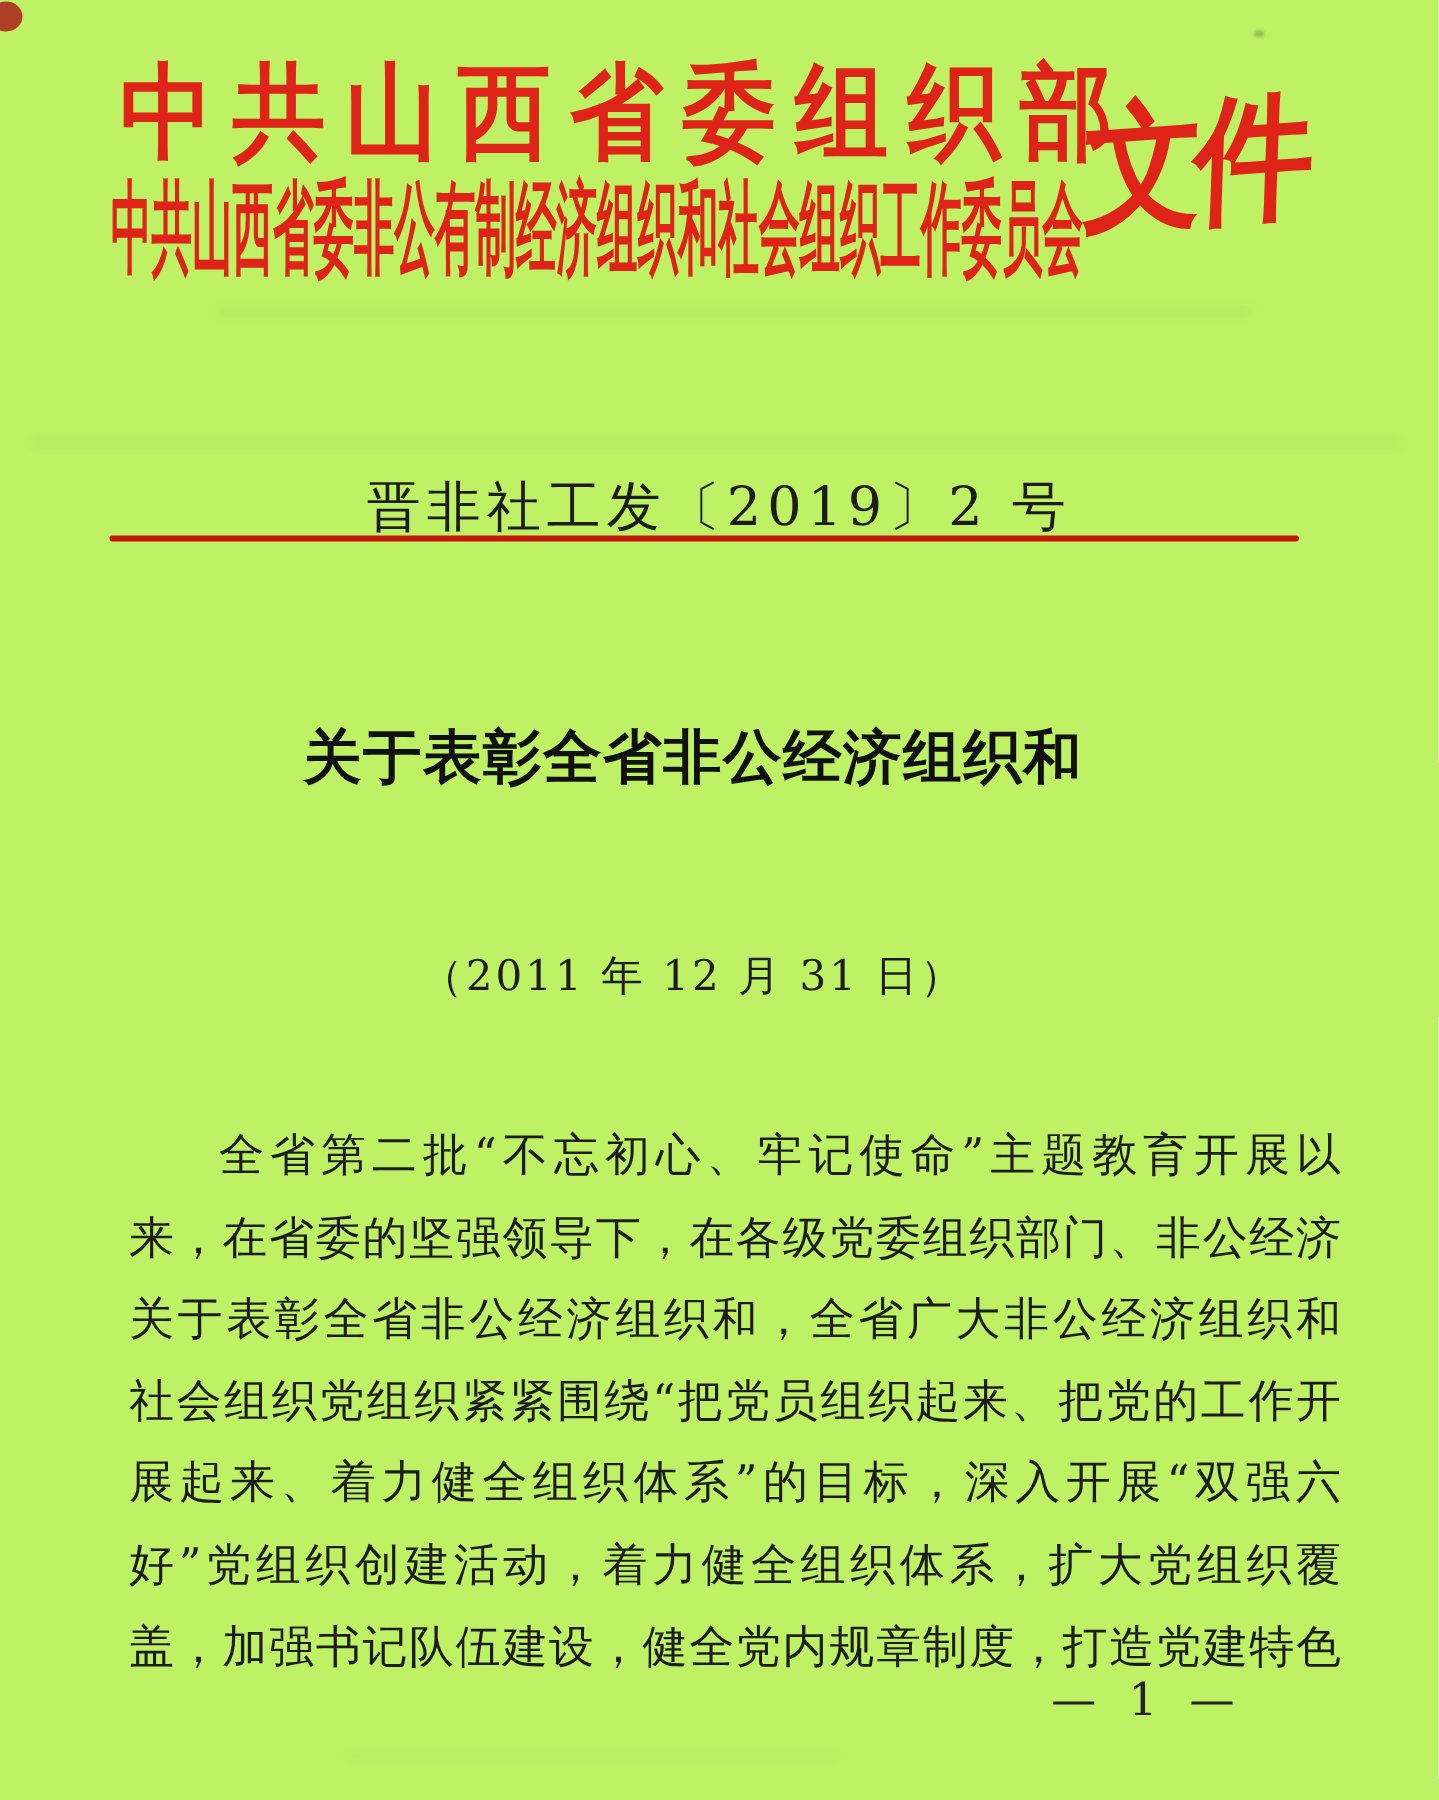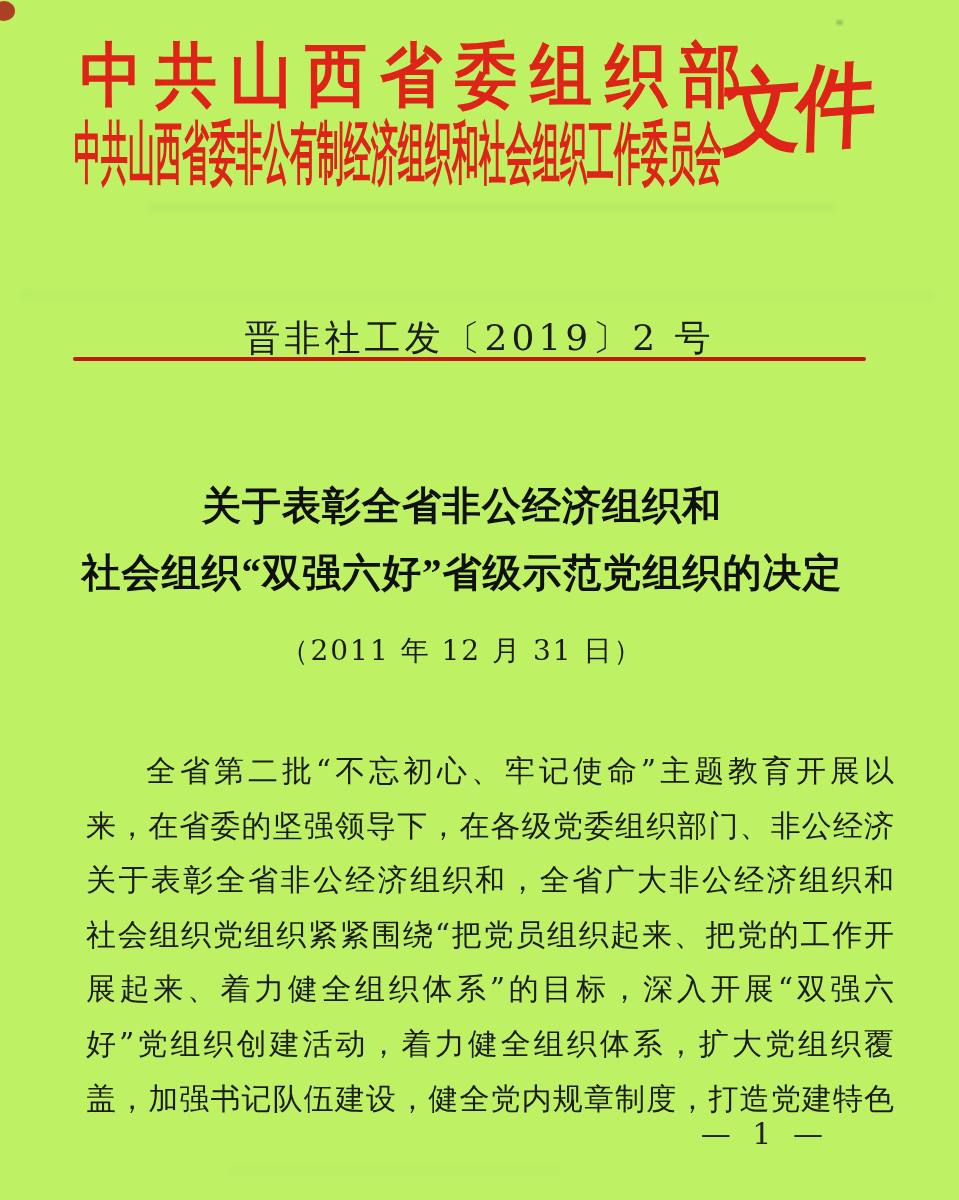--- a/index.html
+++ b/index.html
@@ -191,7 +191,6 @@
 
   <h1 class="title" style="margin:0;font-family:Liberation Serif, serif;">
     <div class="title-line">关于表彰全省非公经济组织和</div>
-    <div class="title-line">社会组织“双强六好”省级示范党组织的决定</div>
   </h1>
 
   <div class="date-line">（2011 年 12 月 31 日）</div>

